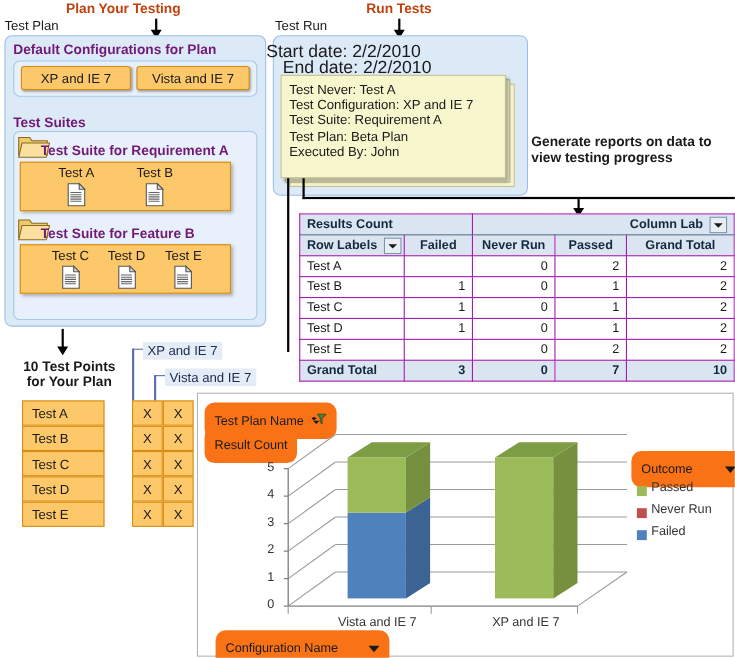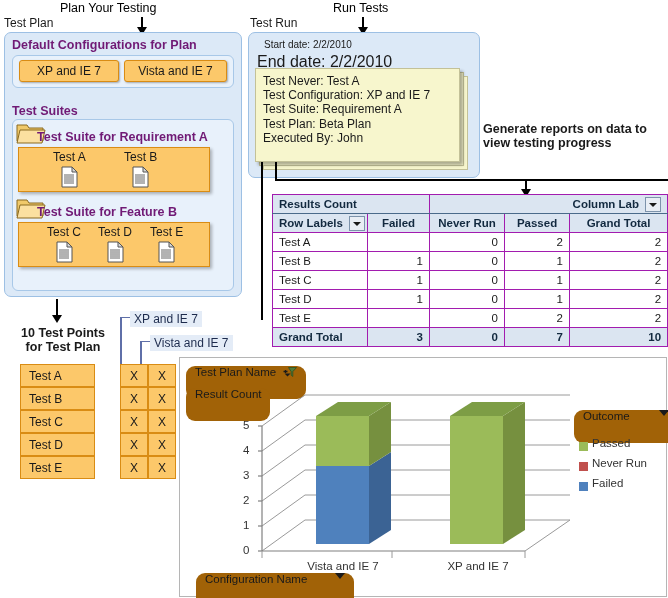--- a/index.html
+++ b/index.html
@@ -12,7 +12,7 @@
   .abs{position:absolute;}
 
   
-  .caption{font-weight:normal;font-size:12.5px;color:#000000;white-space:nowrap;}
+  .caption{font-weight:bold;font-size:12.5px;color:#c2410c;white-space:nowrap;}
   .arrow-line{position:absolute;background:#000;width:2px;}
   .arrow-head{position:absolute;width:0;height:0;border-left:5px solid transparent;border-right:5px solid transparent;border-top:8px solid #000;}
 

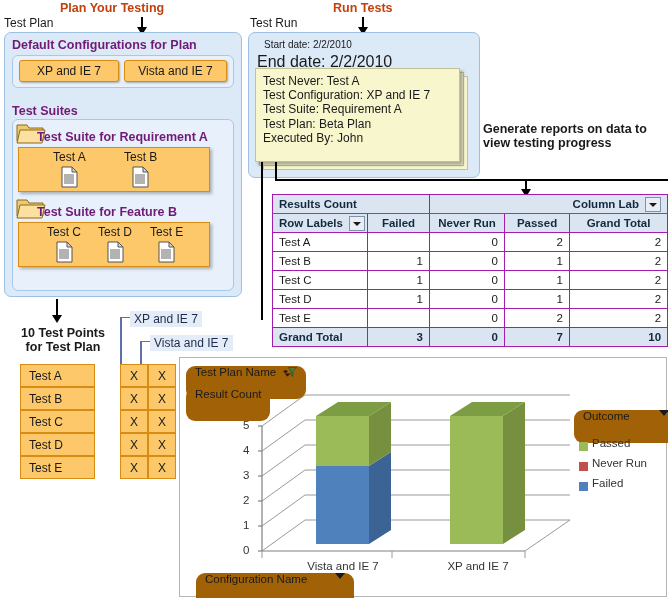--- a/index.html
+++ b/index.html
@@ -268,7 +268,7 @@
 
 <div class="abs panel-label" style="left:250px;top:16px;">Test Run</div>
 <div class="abs bluepanel" style="left:248px;top:32px;width:232px;height:146px;"></div>
-<div class="abs" style="left:264px;top:39px;font-size:10px;">Start date: 2/2/2010</div>
+<div class="abs" style="left:242px;top:39px;font-size:16px;">Start date: 2/2/2010</div>
 <div class="abs" style="left:257px;top:53px;font-size:16px;">End date: 2/2/2010</div>
 
 <div class="abs note-stack" style="left:263px;top:76px;width:205px;height:94px;"></div>

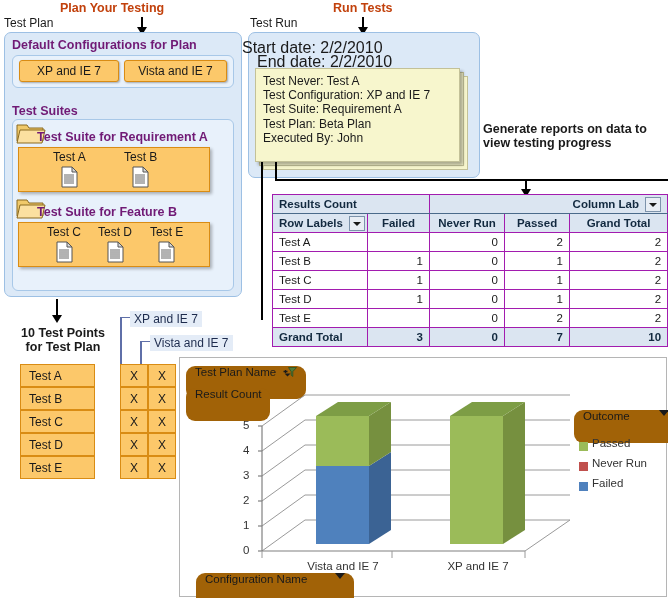--- a/index.html
+++ b/index.html
@@ -228,7 +228,7 @@
 
 <div class="abs" style="left:8px;top:326px;width:110px;text-align:center;font-weight:bold;font-size:12.5px;line-height:14px;">
   <div>10 Test Points</div>
-  <div>for Test Plan</div>
+  <div>for Your Plan</div>
 </div>
 
 <div class="abs callout" style="left:130px;top:311px;">XP and IE 7</div>

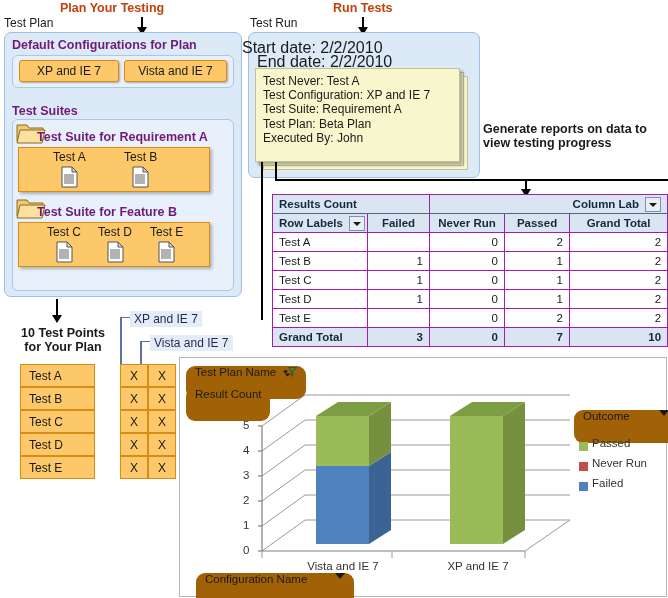--- a/index.html
+++ b/index.html
@@ -94,8 +94,8 @@
   
   .chartpanel{background:#fff;border:1px solid #b5b5b5;box-sizing:border-box;}
   .pill{
-    position:absolute;background:#a16207;border-radius:9px;height:33px;
-    display:flex;align-items:flex-start;padding:0 9px;font-size:11.5px;color:#1a1a1a;
+    position:absolute;background:#f97316;border-radius:9px;height:33px;
+    display:flex;align-items:center;padding:0 9px;font-size:11.5px;color:#1a1a1a;
     white-space:nowrap;
   }
   .pill .caret{

